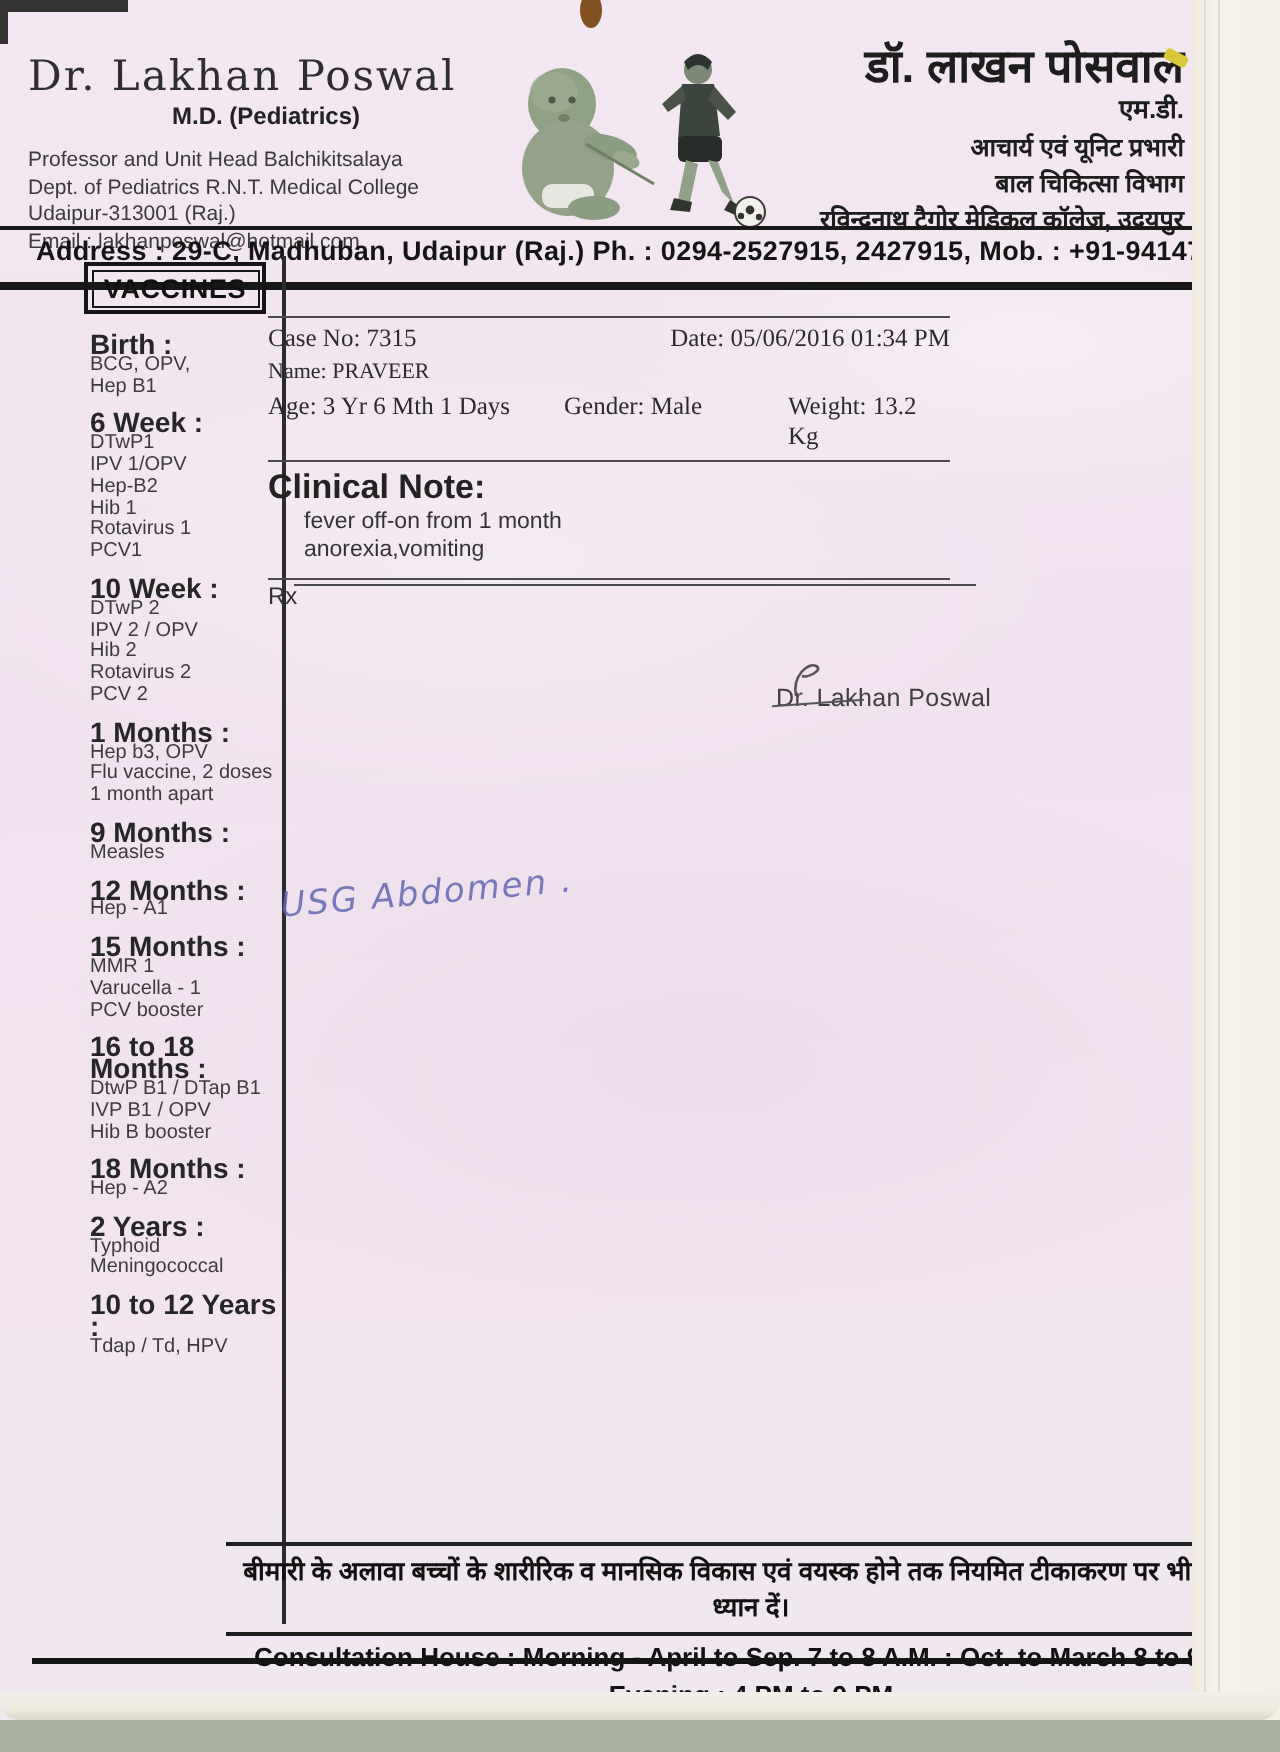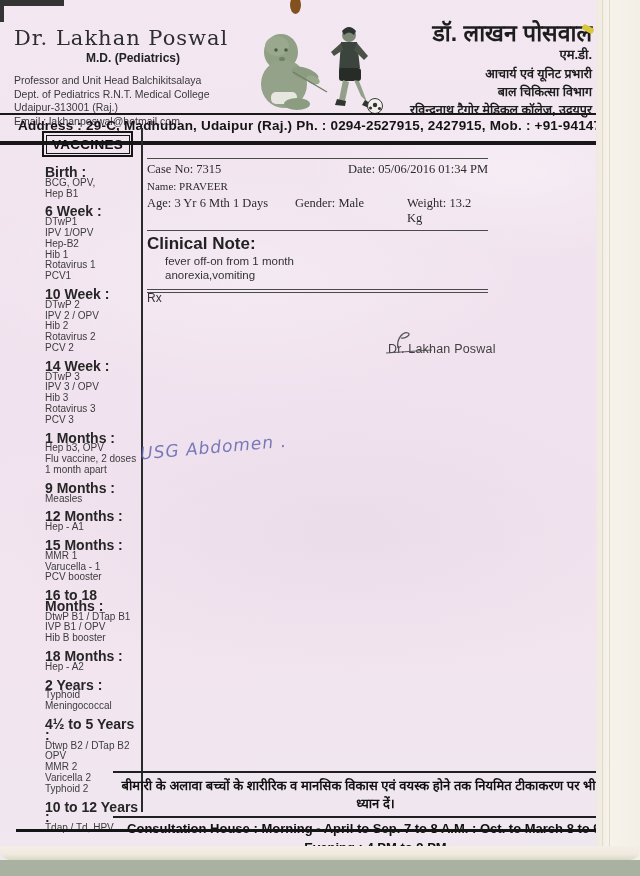--- a/index.html
+++ b/index.html
@@ -65,7 +65,7 @@
   .vx-item{font-size:10px;line-height:10.8px;color:#3c3c3c;}
 
   
-  .main{position:absolute;left:147px;top:158px;width:341px;color:#2b2b2b;}
+  .main{position:absolute;left:134px;top:158px;width:341px;color:#2b2b2b;}
   .case-row{display:flex;justify-content:space-between;font-family:"Liberation Serif",serif;font-size:12.5px;padding:3px 0 1px;border-top:1px solid #4a4a4a;}
   .name-row{font-family:"Liberation Serif",serif;font-size:11px;padding:2px 0;}
   .agw-row{display:flex;font-family:"Liberation Serif",serif;font-size:12.5px;padding:2px 0 4px;border-bottom:1px solid #4a4a4a;}

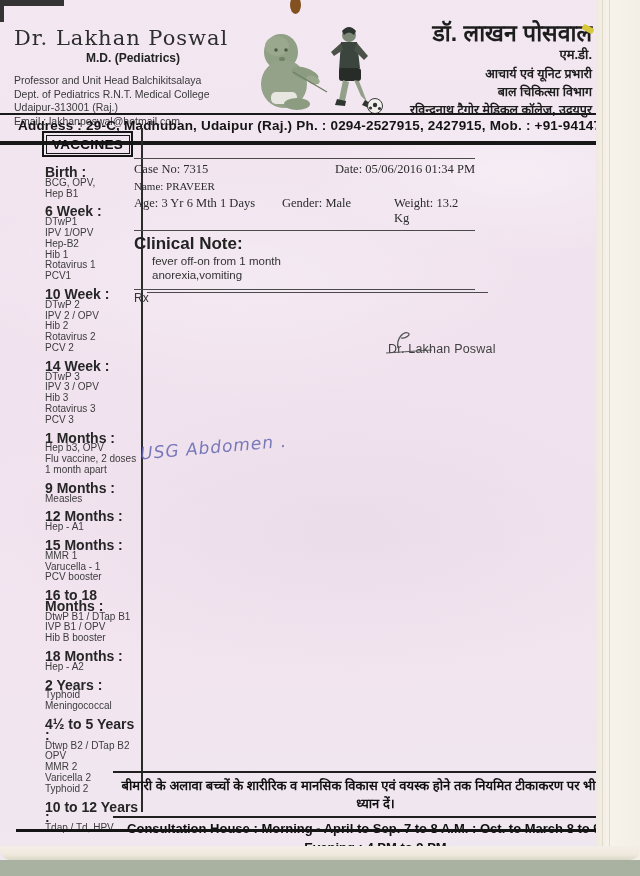--- a/index.html
+++ b/index.html
@@ -186,14 +186,6 @@
           <div class="vx-item">PCV 2</div>
         </div>
         <div class="vx-section">
-          <div class="vx-head">14 Week :</div>
-          <div class="vx-item">DTwP 3</div>
-          <div class="vx-item">IPV 3 / OPV</div>
-          <div class="vx-item">Hib 3</div>
-          <div class="vx-item">Rotavirus 3</div>
-          <div class="vx-item">PCV  3</div>
-        </div>
-        <div class="vx-section">
           <div class="vx-head">1 Months :</div>
           <div class="vx-item">Hep b3, OPV</div>
           <div class="vx-item">Flu vaccine, 2 doses</div>

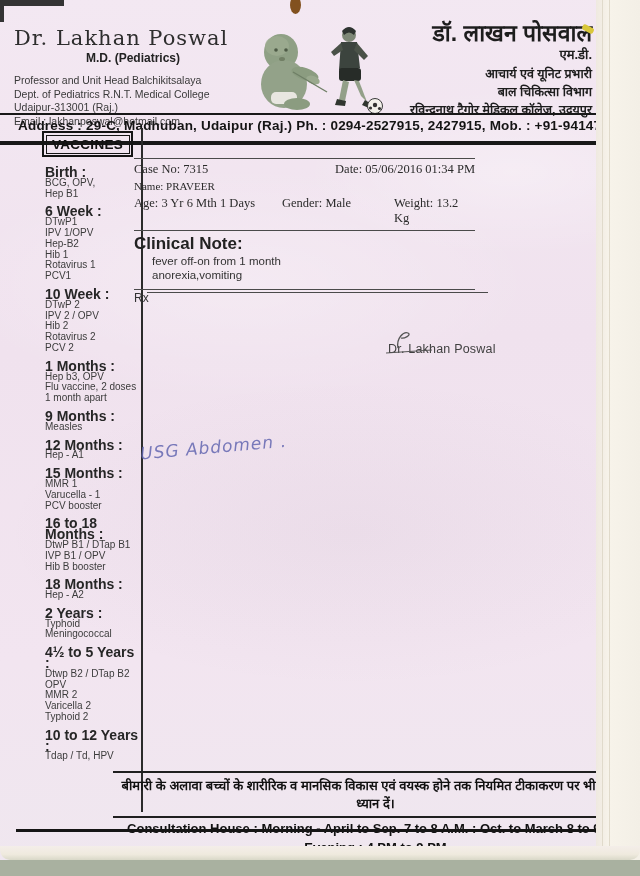--- a/index.html
+++ b/index.html
@@ -221,14 +221,6 @@
           <div class="vx-item">Meningococcal</div>
         </div>
         <div class="vx-section">
-          <div class="vx-head">4½ to 5 Years :</div>
-          <div class="vx-item">Dtwp B2 / DTap B2</div>
-          <div class="vx-item">OPV</div>
-          <div class="vx-item">MMR 2</div>
-          <div class="vx-item">Varicella 2</div>
-          <div class="vx-item">Typhoid 2</div>
-        </div>
-        <div class="vx-section">
           <div class="vx-head">10 to 12 Years :</div>
           <div class="vx-item">Tdap / Td,  HPV</div>
         </div>

